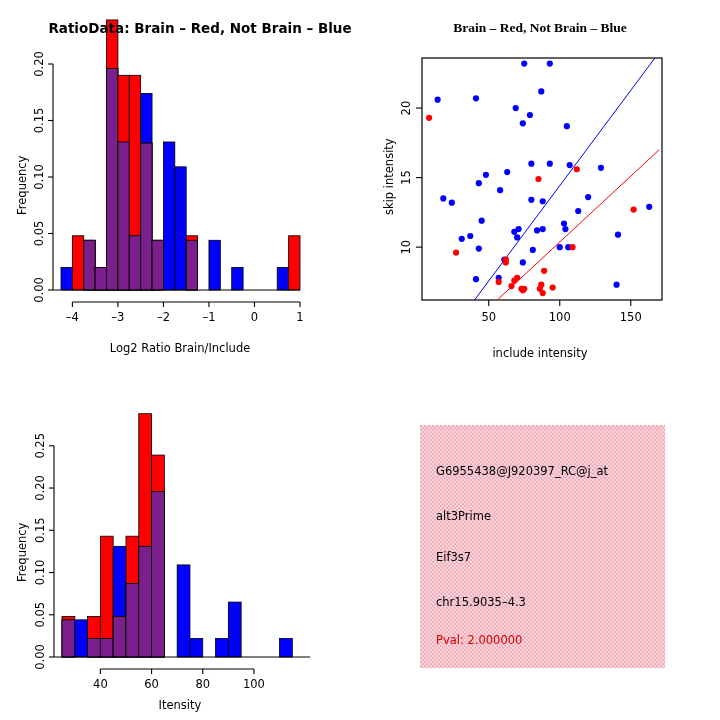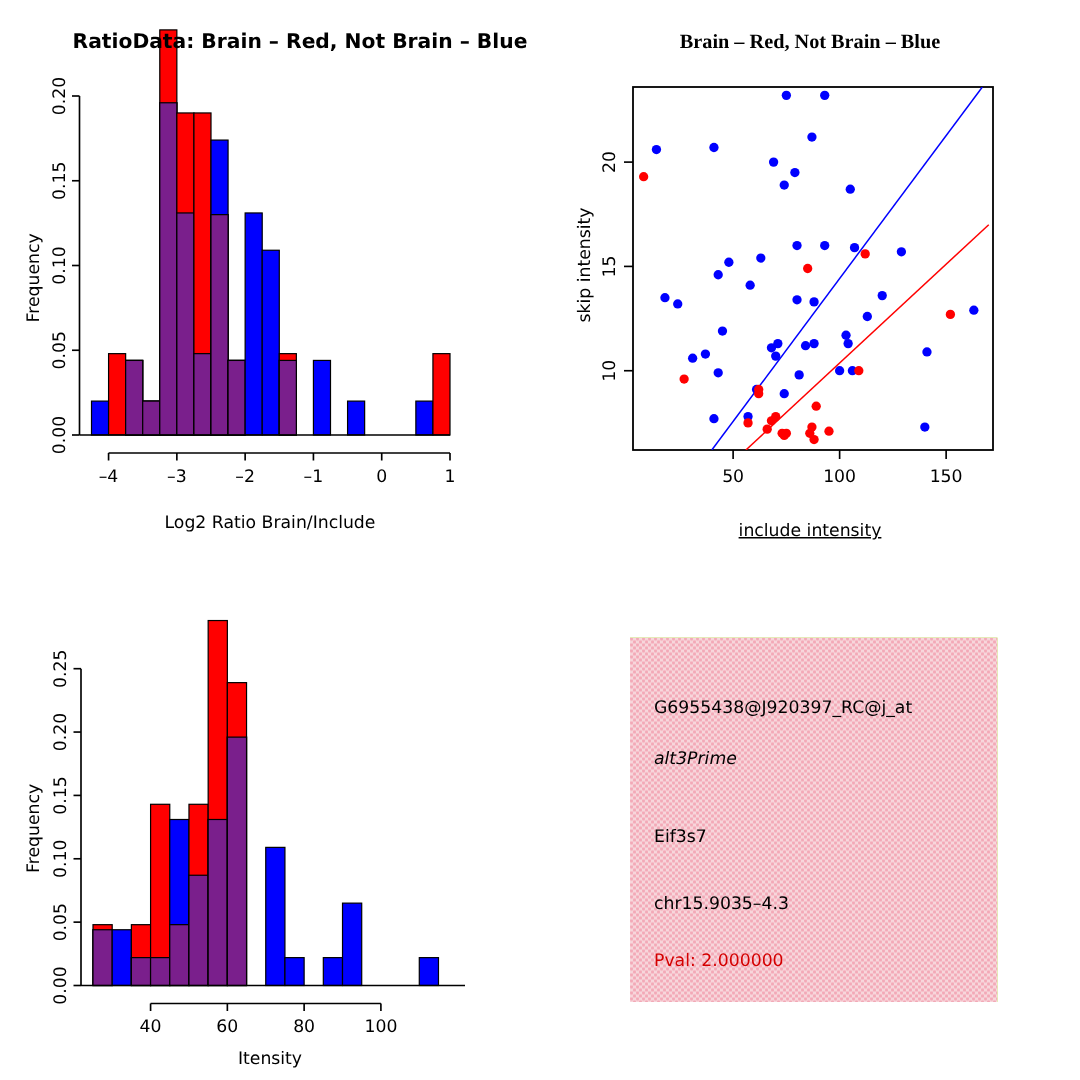--- a/index.html
+++ b/index.html
@@ -208,7 +208,7 @@
         </g>
       </svg>
 
-    <div class="axlabel" style="left:0;top:346px;width:360px;text-decoration:underline;">include intensity</div>
+    <div class="axlabel" style="left:0;top:346px;width:360px;">include intensity</div>
     <div class="ylab" style="left:22px;top:215px;">skip intensity</div>
   </div>
 

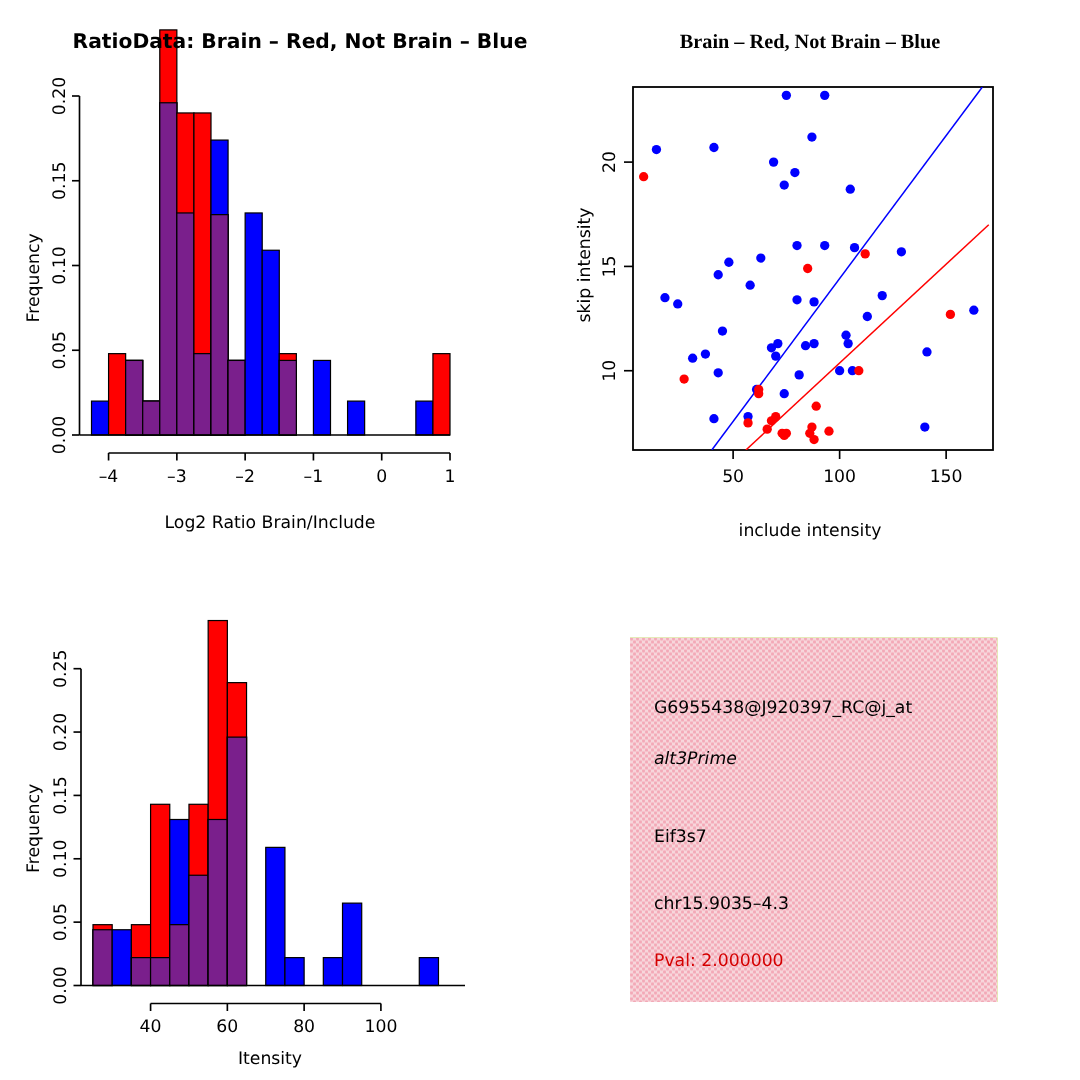--- a/index.html
+++ b/index.html
@@ -25,7 +25,7 @@
   
   #infopanel{
     position:absolute;left:420px;top:425px;width:245px;height:243px;
-    background-color:#bef264;
+    background-color:#5eead4;
   }
   #infopanel .grain{position:absolute;inset:0;}
   .infoline{

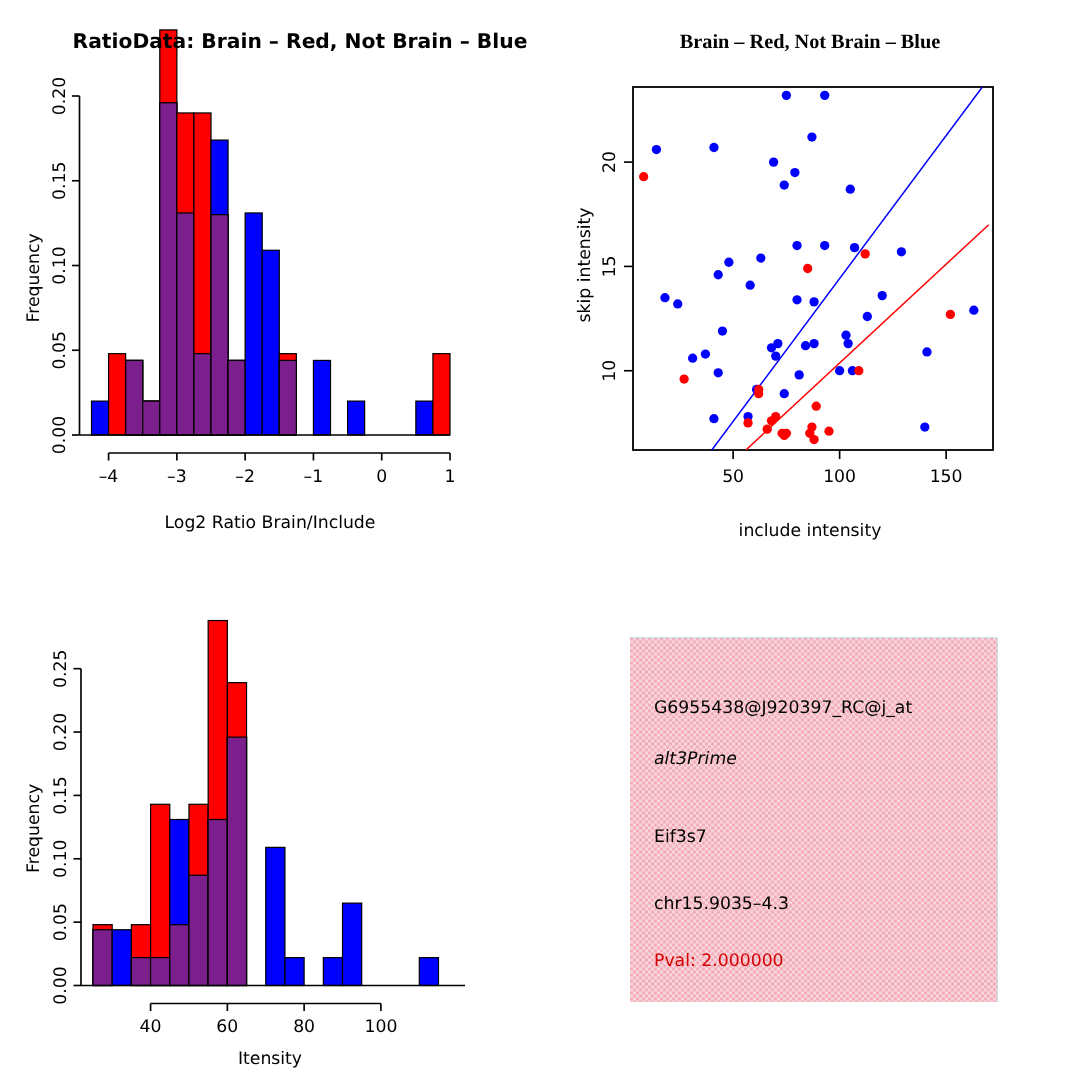--- a/index.html
+++ b/index.html
@@ -289,7 +289,7 @@
       <rect width="245" height="243" fill="url(#dots)"></rect>
     </svg>
     <div class="infoline" style="top:39px;">G6955438@J920397_RC@j_at</div>
-    <div class="infoline" style="top:73px;font-style:italic;">alt3Prime</div>
+    <div class="infoline" style="top:84px;">alt3Prime</div>
     <div class="infoline" style="top:125px;">Eif3s7</div>
     <div class="infoline" style="top:170px;">chr15.9035–4.3</div>
     <div class="infoline pval" style="top:208px;">Pval: 2.000000</div>

